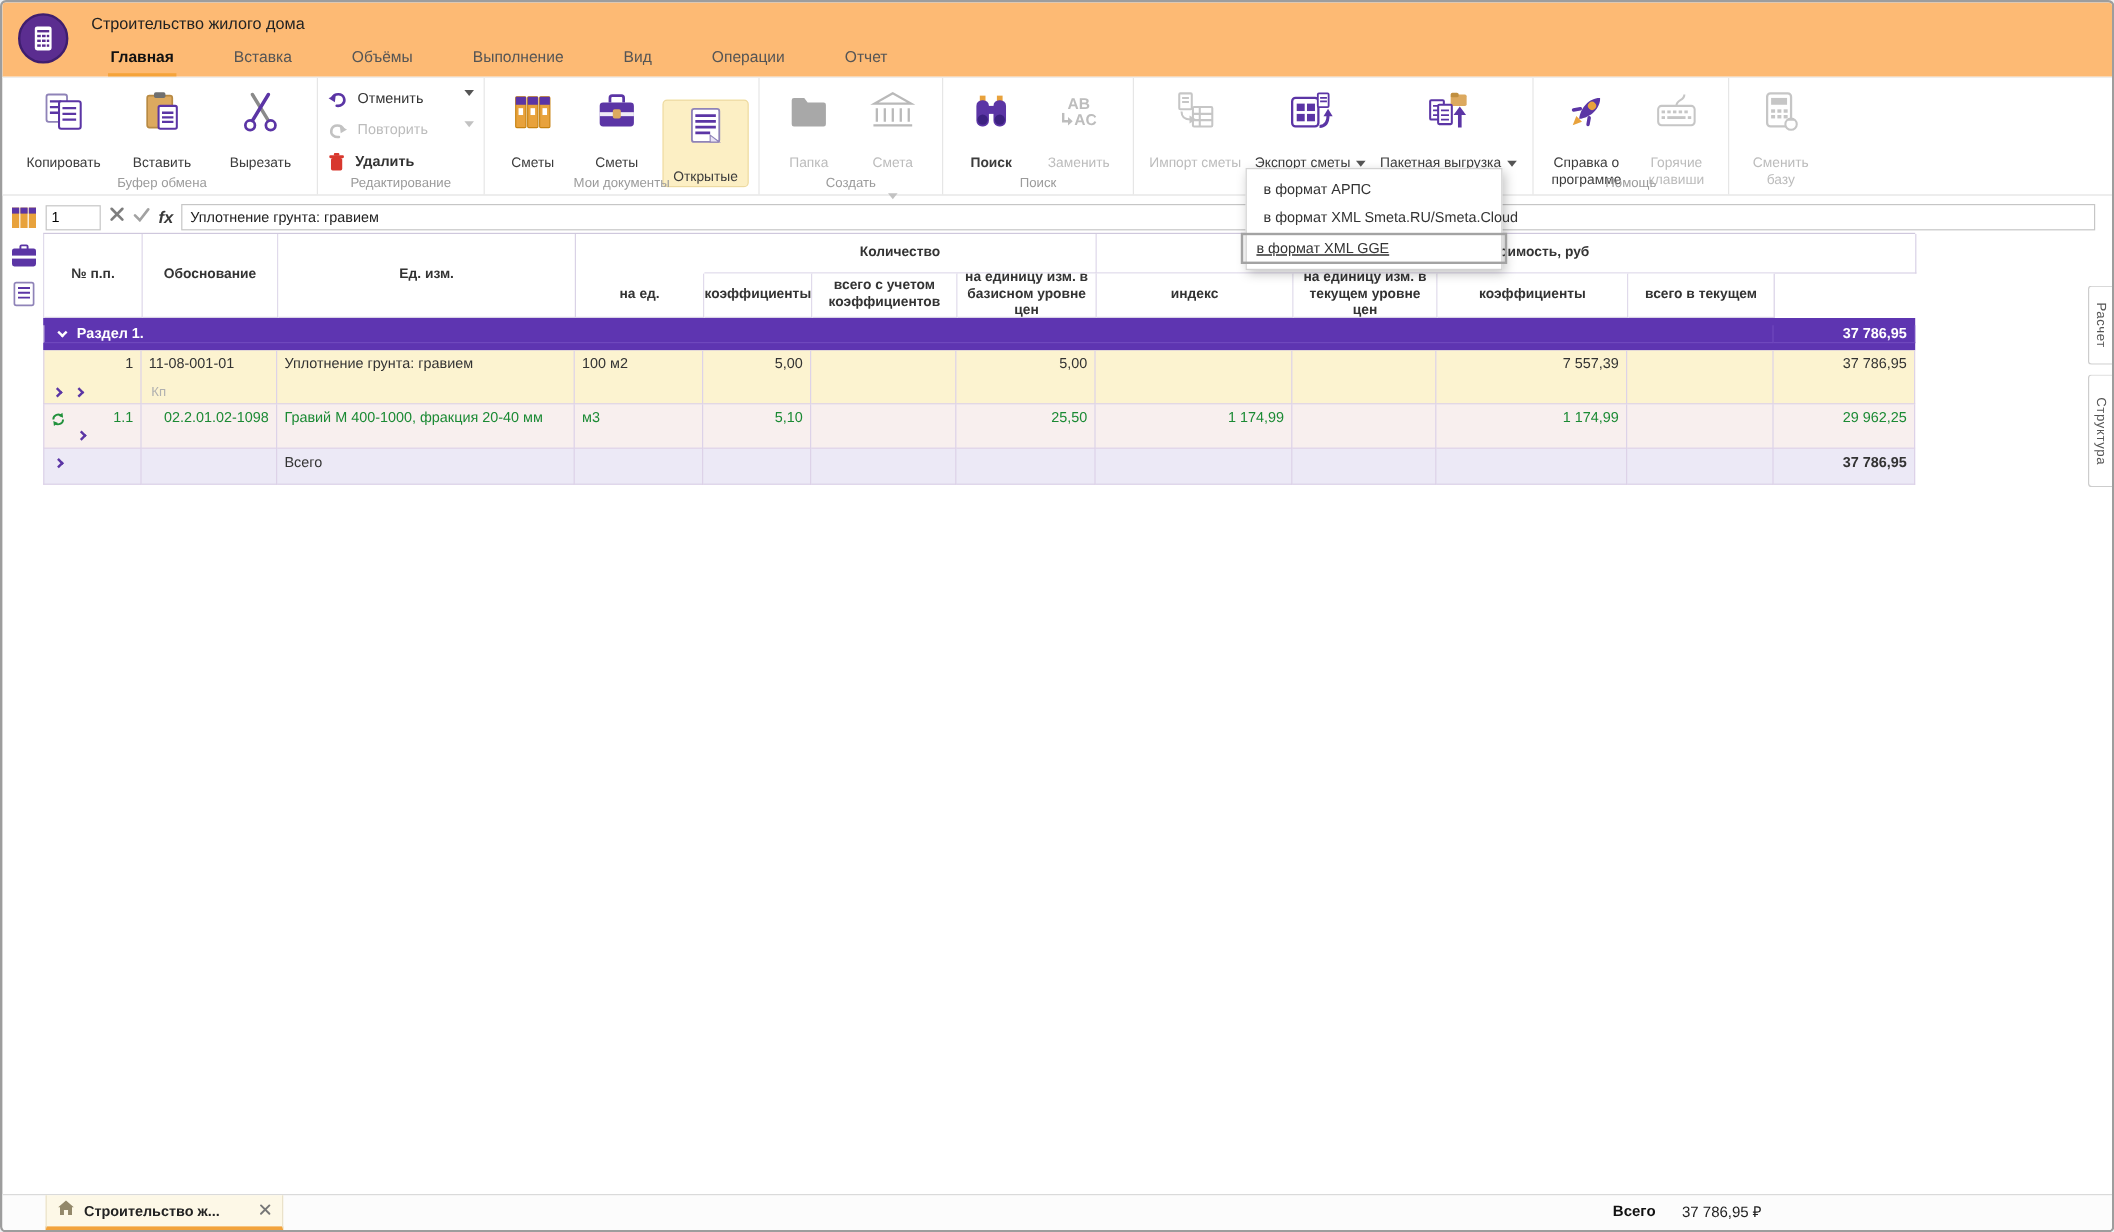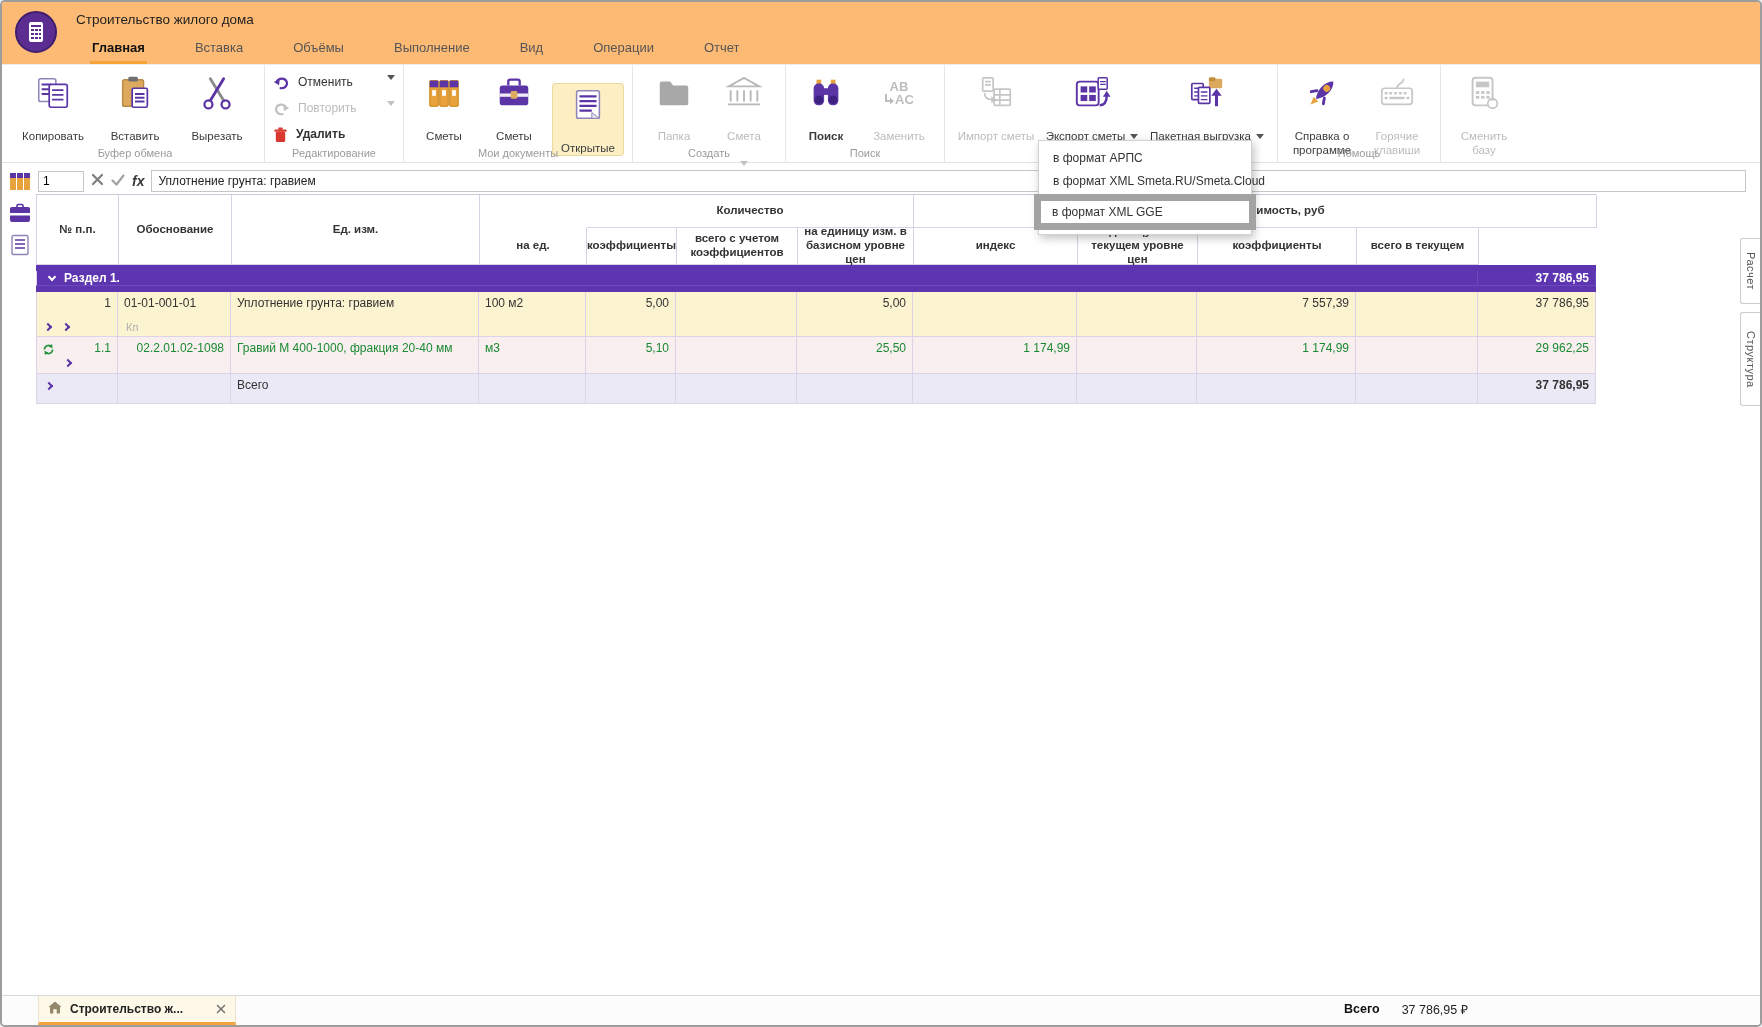--- a/index.html
+++ b/index.html
@@ -75,7 +75,7 @@
   .menu { position:absolute; left:1036px; top:138px; width:214px; background:#fff; border:1px solid #d2d2d2;
           box-shadow:2px 3px 9px rgba(0,0,0,.25); padding:5px 0 4px; z-index:60; }
   .mi { height:23px; display:flex; align-items:center; padding-left:14px; font-size:12px; color:#333; white-space:nowrap; }
-  .mi-box { border:7px solid #a3a3a3; margin:2px -5px 0; }
+  .mi-box { border:2px solid #a3a3a3; margin:2px -5px 0;text-decoration:underline; }
   .mi-box .mi { padding-left:11px; height:22px; }
 
   

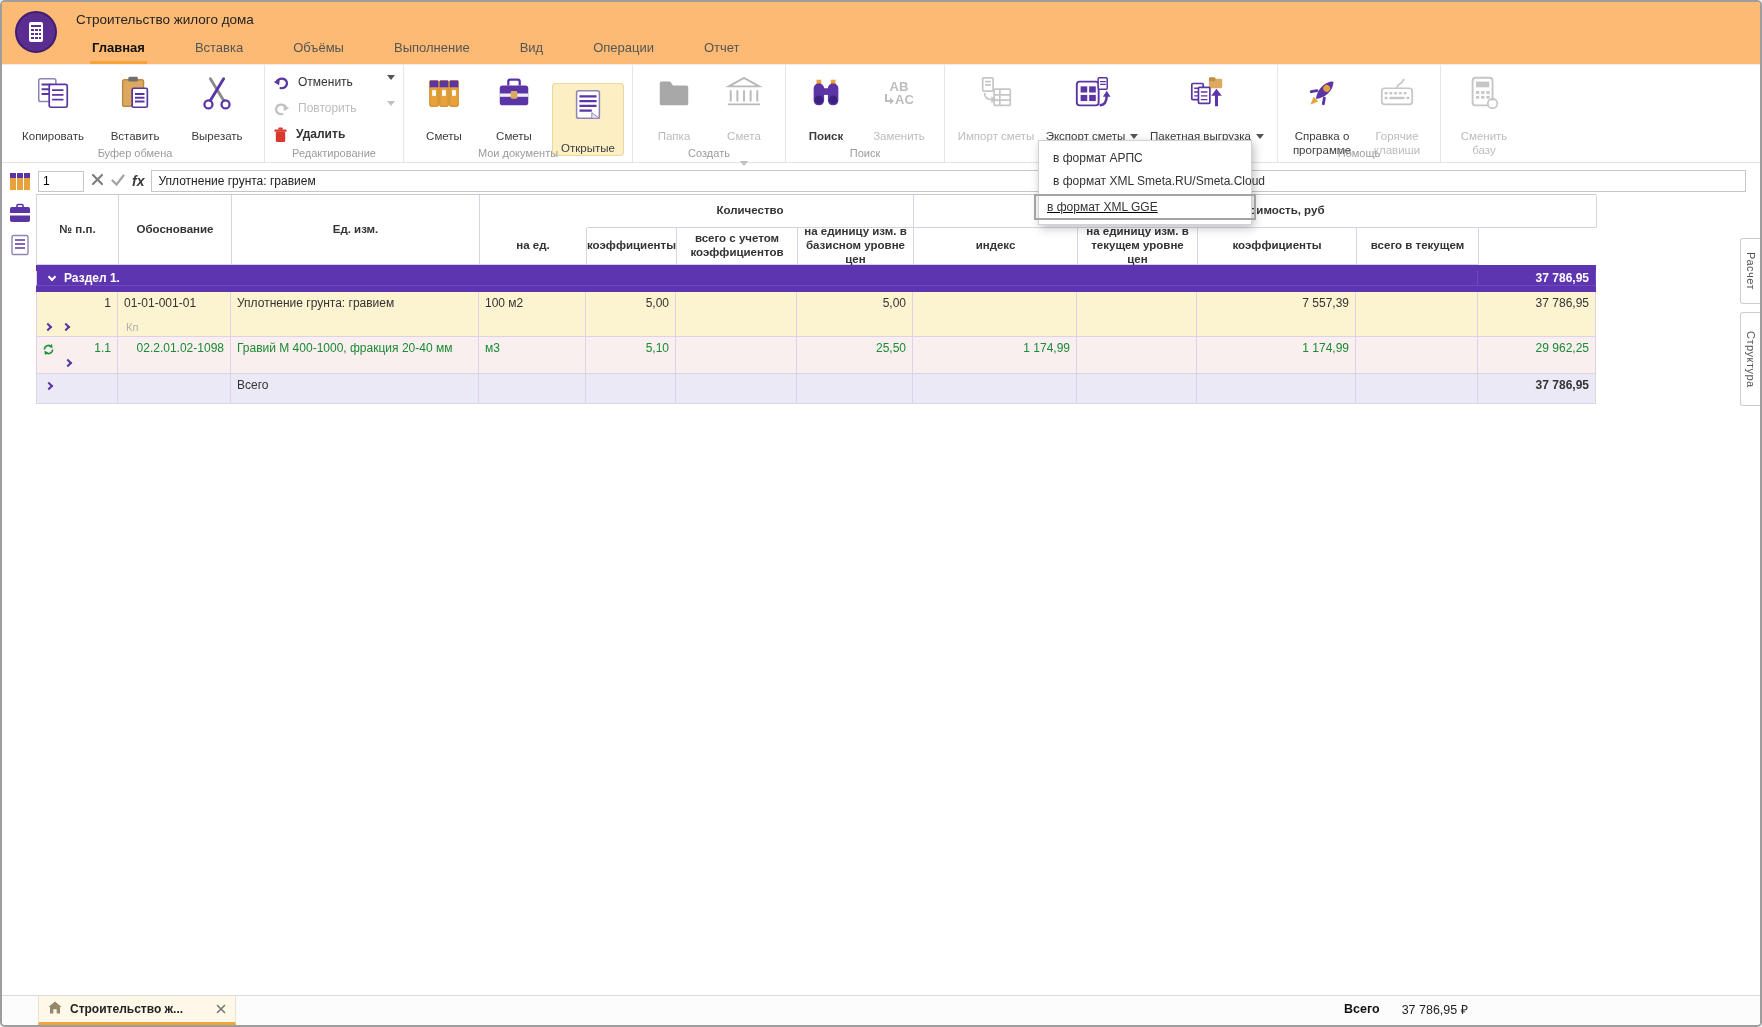--- a/index.html
+++ b/index.html
@@ -533,7 +533,7 @@
             <span class="chr"></span>
           </span>
       </div>
-      <div class="c"><span>01-01-001-01</span>
+      <div class="c"><span>11-08-001-01</span>
         <span class="code-sub">Кп</span></div>
       <div class="c">Уплотнение грунта: гравием</div>
       <div class="c">100 м2</div>

